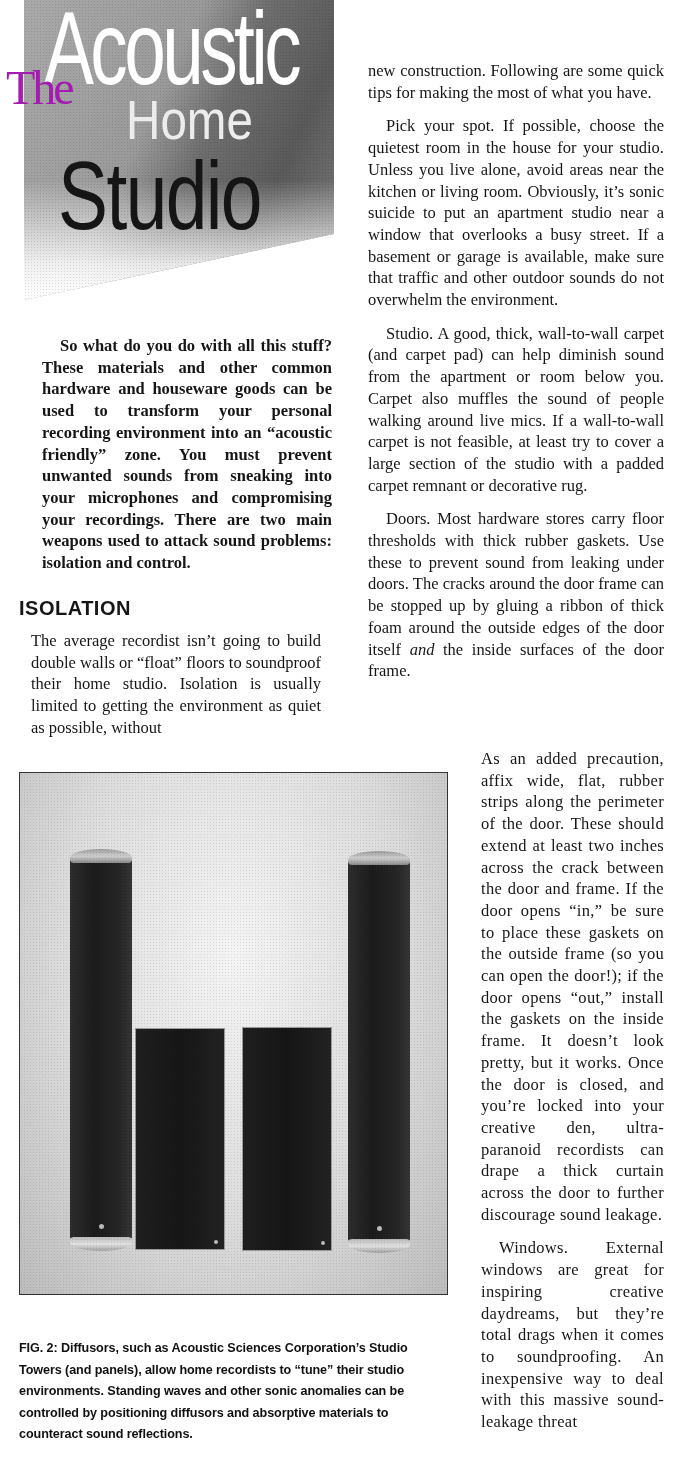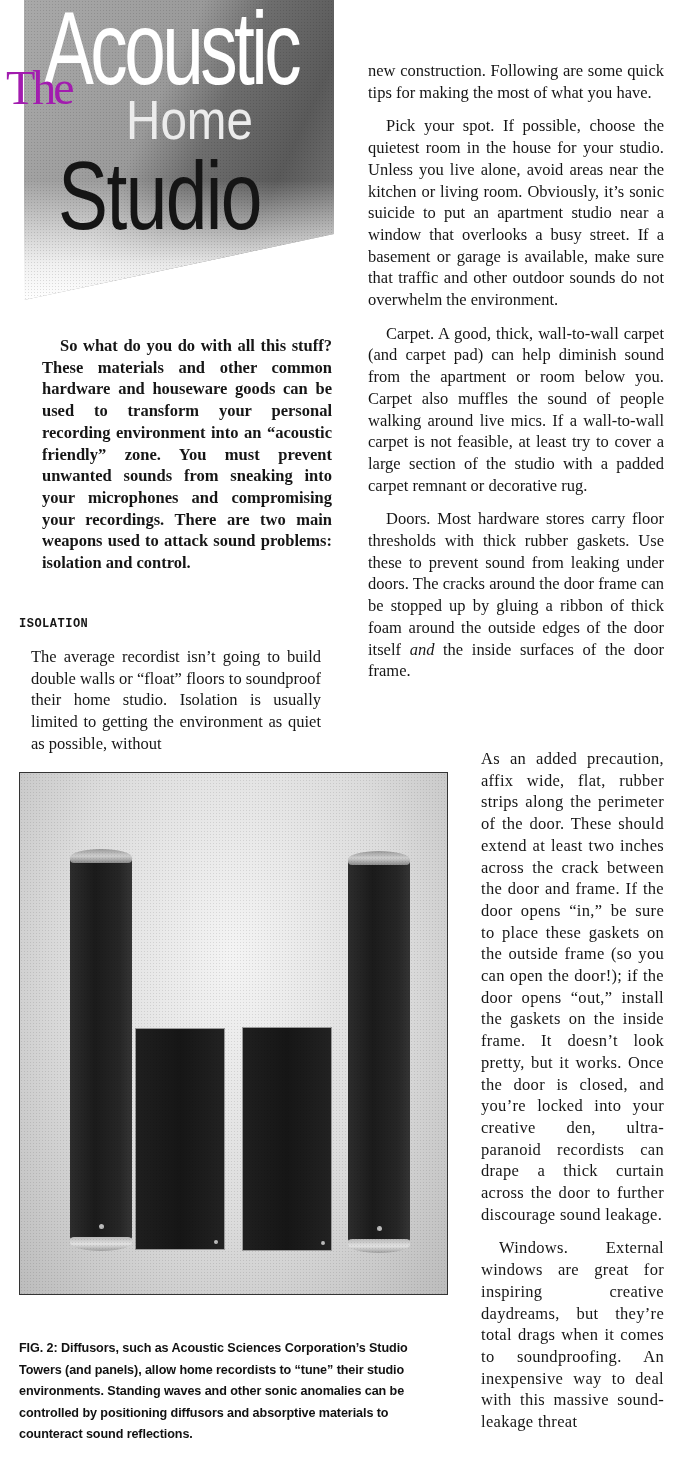--- a/index.html
+++ b/index.html
@@ -130,7 +130,7 @@
   <div class="col col-right-top">
     <p>new construction. Following are some quick tips for making the most of what you have.</p>
     <p class="indent"><span class="run-in">Pick your spot.</span><span> If possible, choose the quietest room in the house for your studio. Unless you live alone, avoid areas near the kitchen or living room. Obviously, it’s sonic suicide to put an apartment studio near a window that overlooks a busy street. If a basement or garage is available, make sure that traffic and other outdoor sounds do not overwhelm the environment.</span></p>
-    <p class="indent"><span class="run-in">Carpet.</span><span> A good, thick, wall-to-wall carpet (and carpet pad) can help diminish sound from the apartment or room below you. Carpet also muffles the sound of people walking around live mics. If a wall-to-wall carpet is not feasible, at least try to cover a large section of the studio with a padded carpet remnant or decorative rug.</span></p>
+    <p class="indent"><span class="run-in">Studio.</span><span> A good, thick, wall-to-wall carpet (and carpet pad) can help diminish sound from the apartment or room below you. Carpet also muffles the sound of people walking around live mics. If a wall-to-wall carpet is not feasible, at least try to cover a large section of the studio with a padded carpet remnant or decorative rug.</span></p>
     <p class="indent"><span class="run-in">Doors.</span><span> Most hardware stores carry floor thresholds with thick rubber gaskets. Use these to prevent sound from leaking under doors. The cracks around the door frame can be stopped up by gluing a ribbon of thick foam around the outside edges of the door itself </span><span class="ital">and</span><span> the inside surfaces of the door frame.</span></p>
   </div>
 

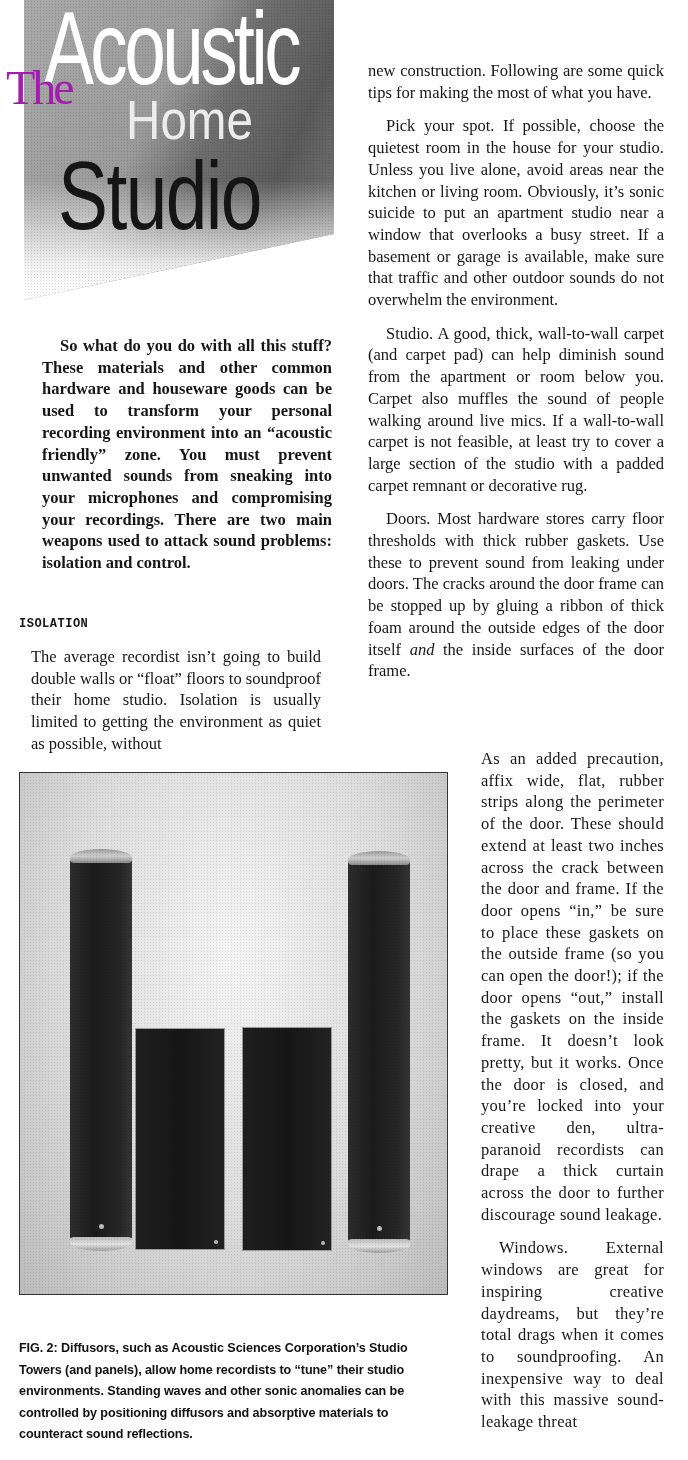--- a/index.html
+++ b/index.html
@@ -53,8 +53,8 @@
     .col-right-narrow { left: 469px; top: 736px; width: 207px; letter-spacing: 0.3px; }
 
     .heading-isolation {
-      font-family: Liberation Mono, monospace; font-weight: bold;
-      font-size: 12px; letter-spacing: 0.5px; line-height: 20px; margin: 16px 0 2px 0;
+      font-family: Liberation Sans, sans-serif; font-weight: bold;
+      font-size: 20px; letter-spacing: 0.5px; line-height: 20px; margin: 0 0 2px 0;
     }
     .run-in { font-weight: normal; }
     .ital { font-style: italic; }

